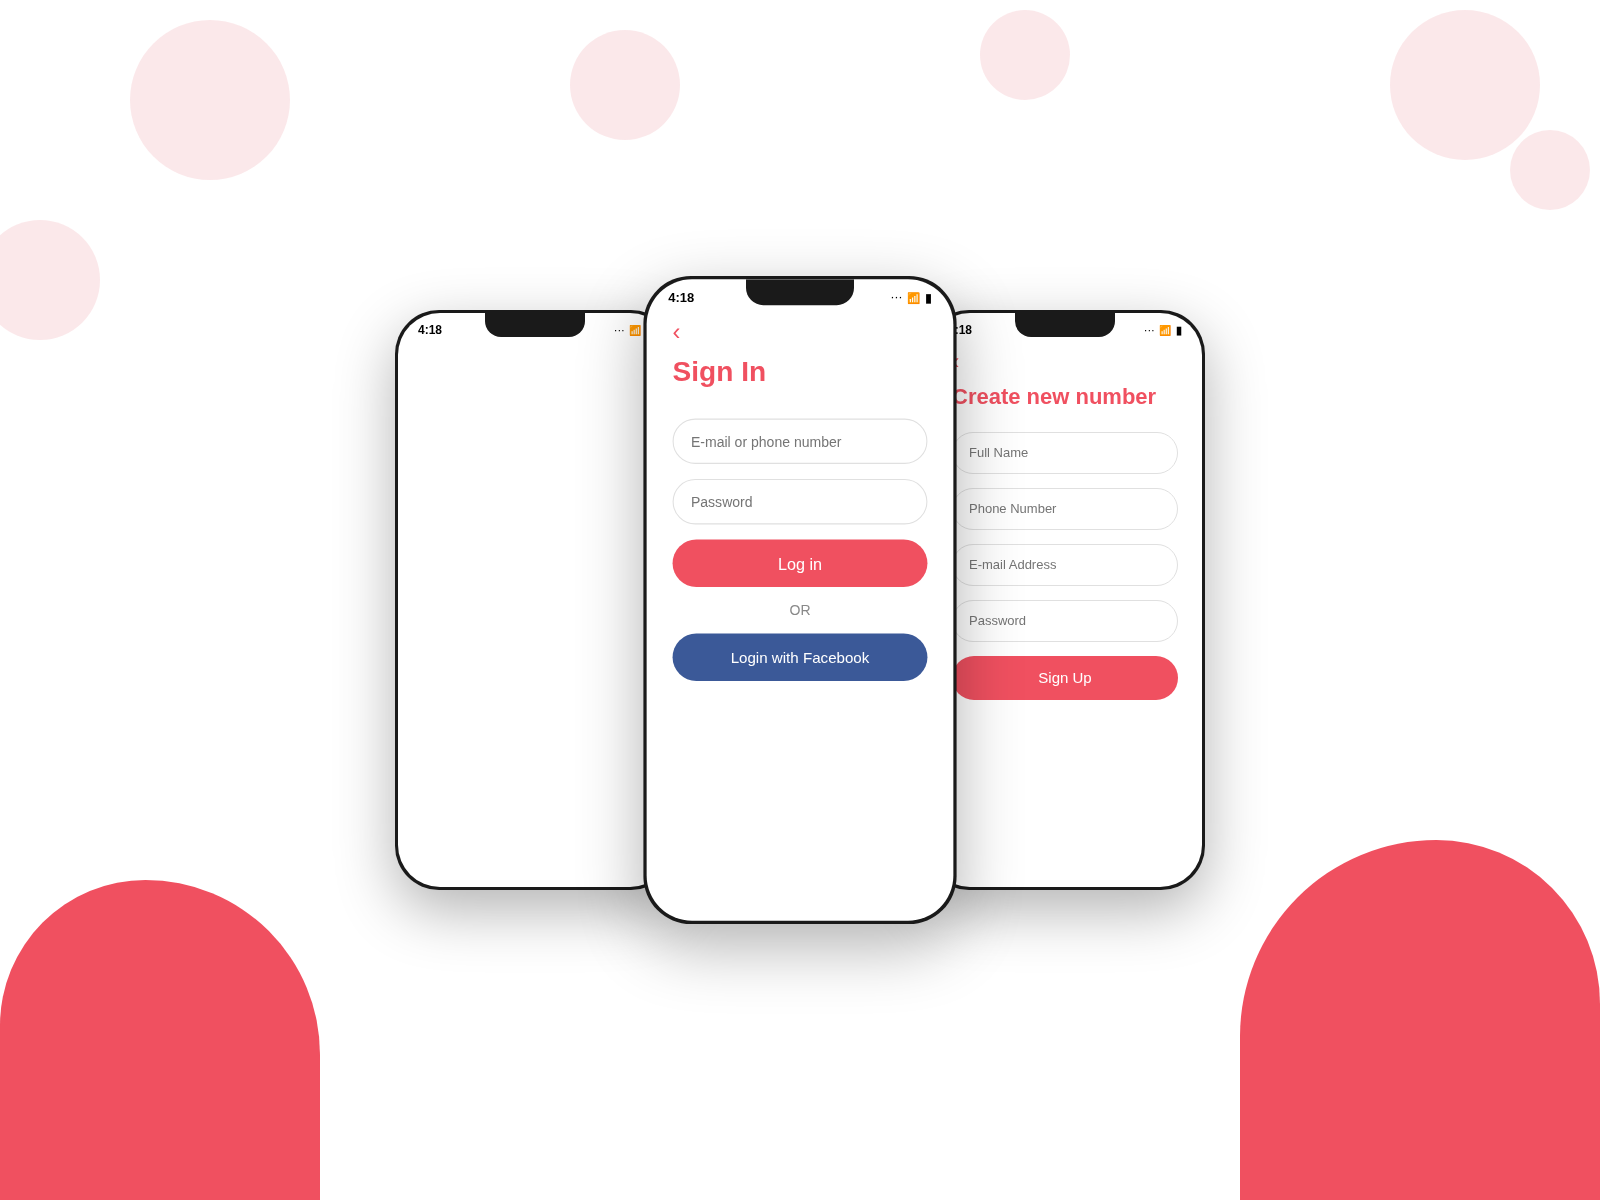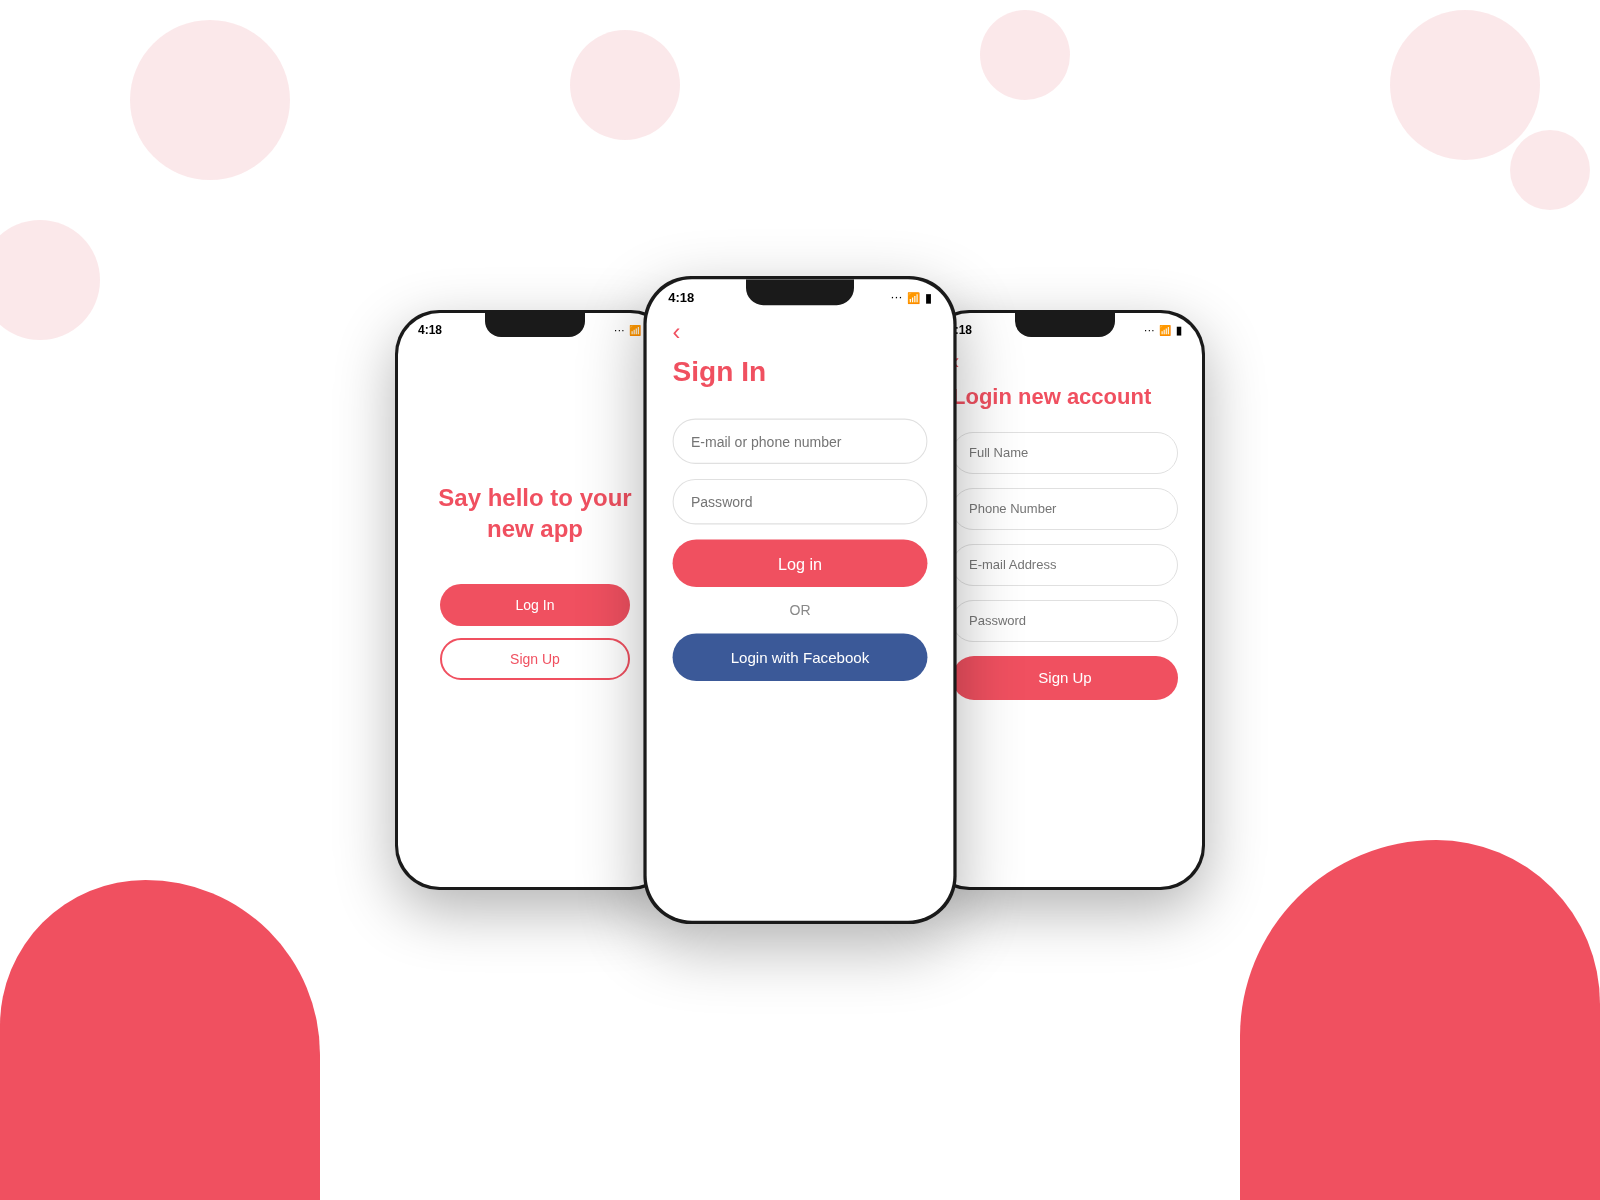--- a/index.html
+++ b/index.html
@@ -306,7 +306,7 @@
 
         <div class="phone-content">
           <span class="back-arrow">‹</span>
-          <h2 class="create-title">Login new account</h2>
+          <h2 class="create-title">Create new number</h2>
           <input class="input-field" type="text" placeholder="Full Name" style="">
           <input class="input-field" type="tel" placeholder="Phone Number" style="">
           <input class="input-field" type="email" placeholder="E-mail Address" style="">

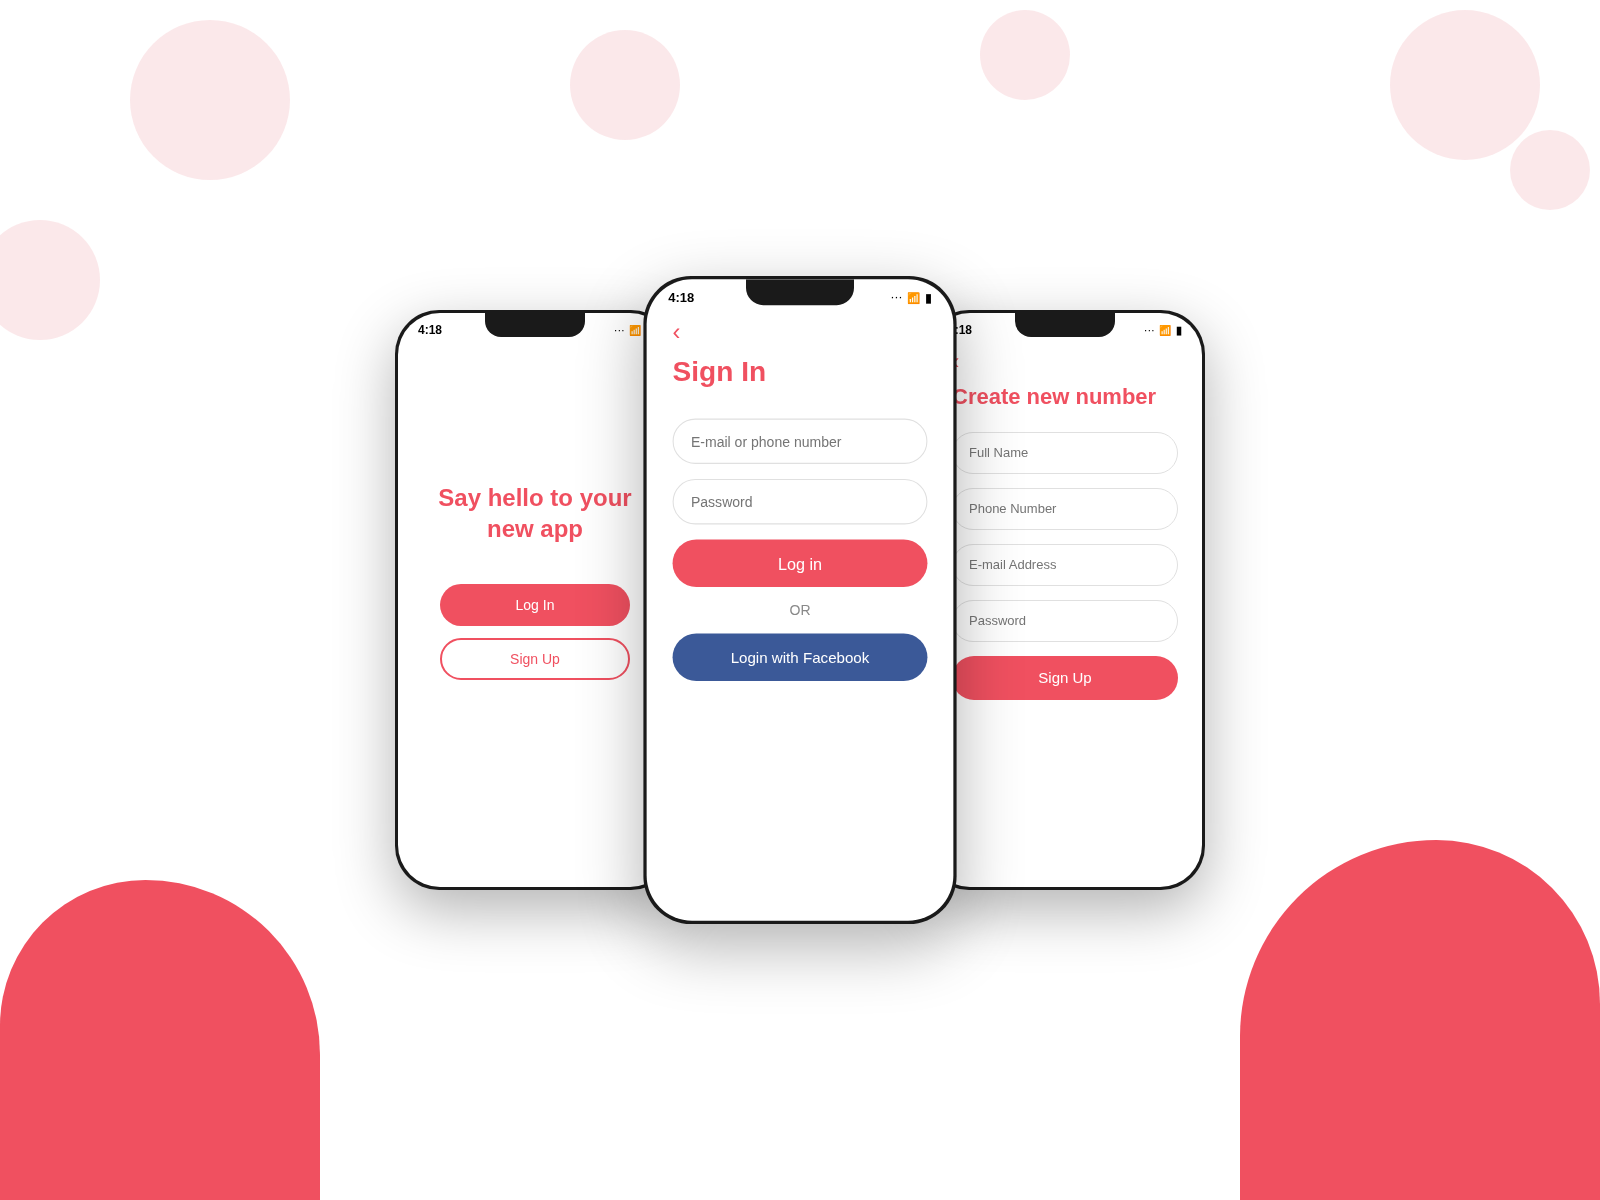--- a/index.html
+++ b/index.html
@@ -256,11 +256,6 @@
           </div>
         </div>
 
-        <div class="welcome-screen">
-          <h2 class="welcome-title">Say hello to your new app</h2>
-          <button class="btn-login">Log In</button>
-          <button class="btn-signup">Sign Up</button>
-        </div>
       </div>
     </div>
   </div>

